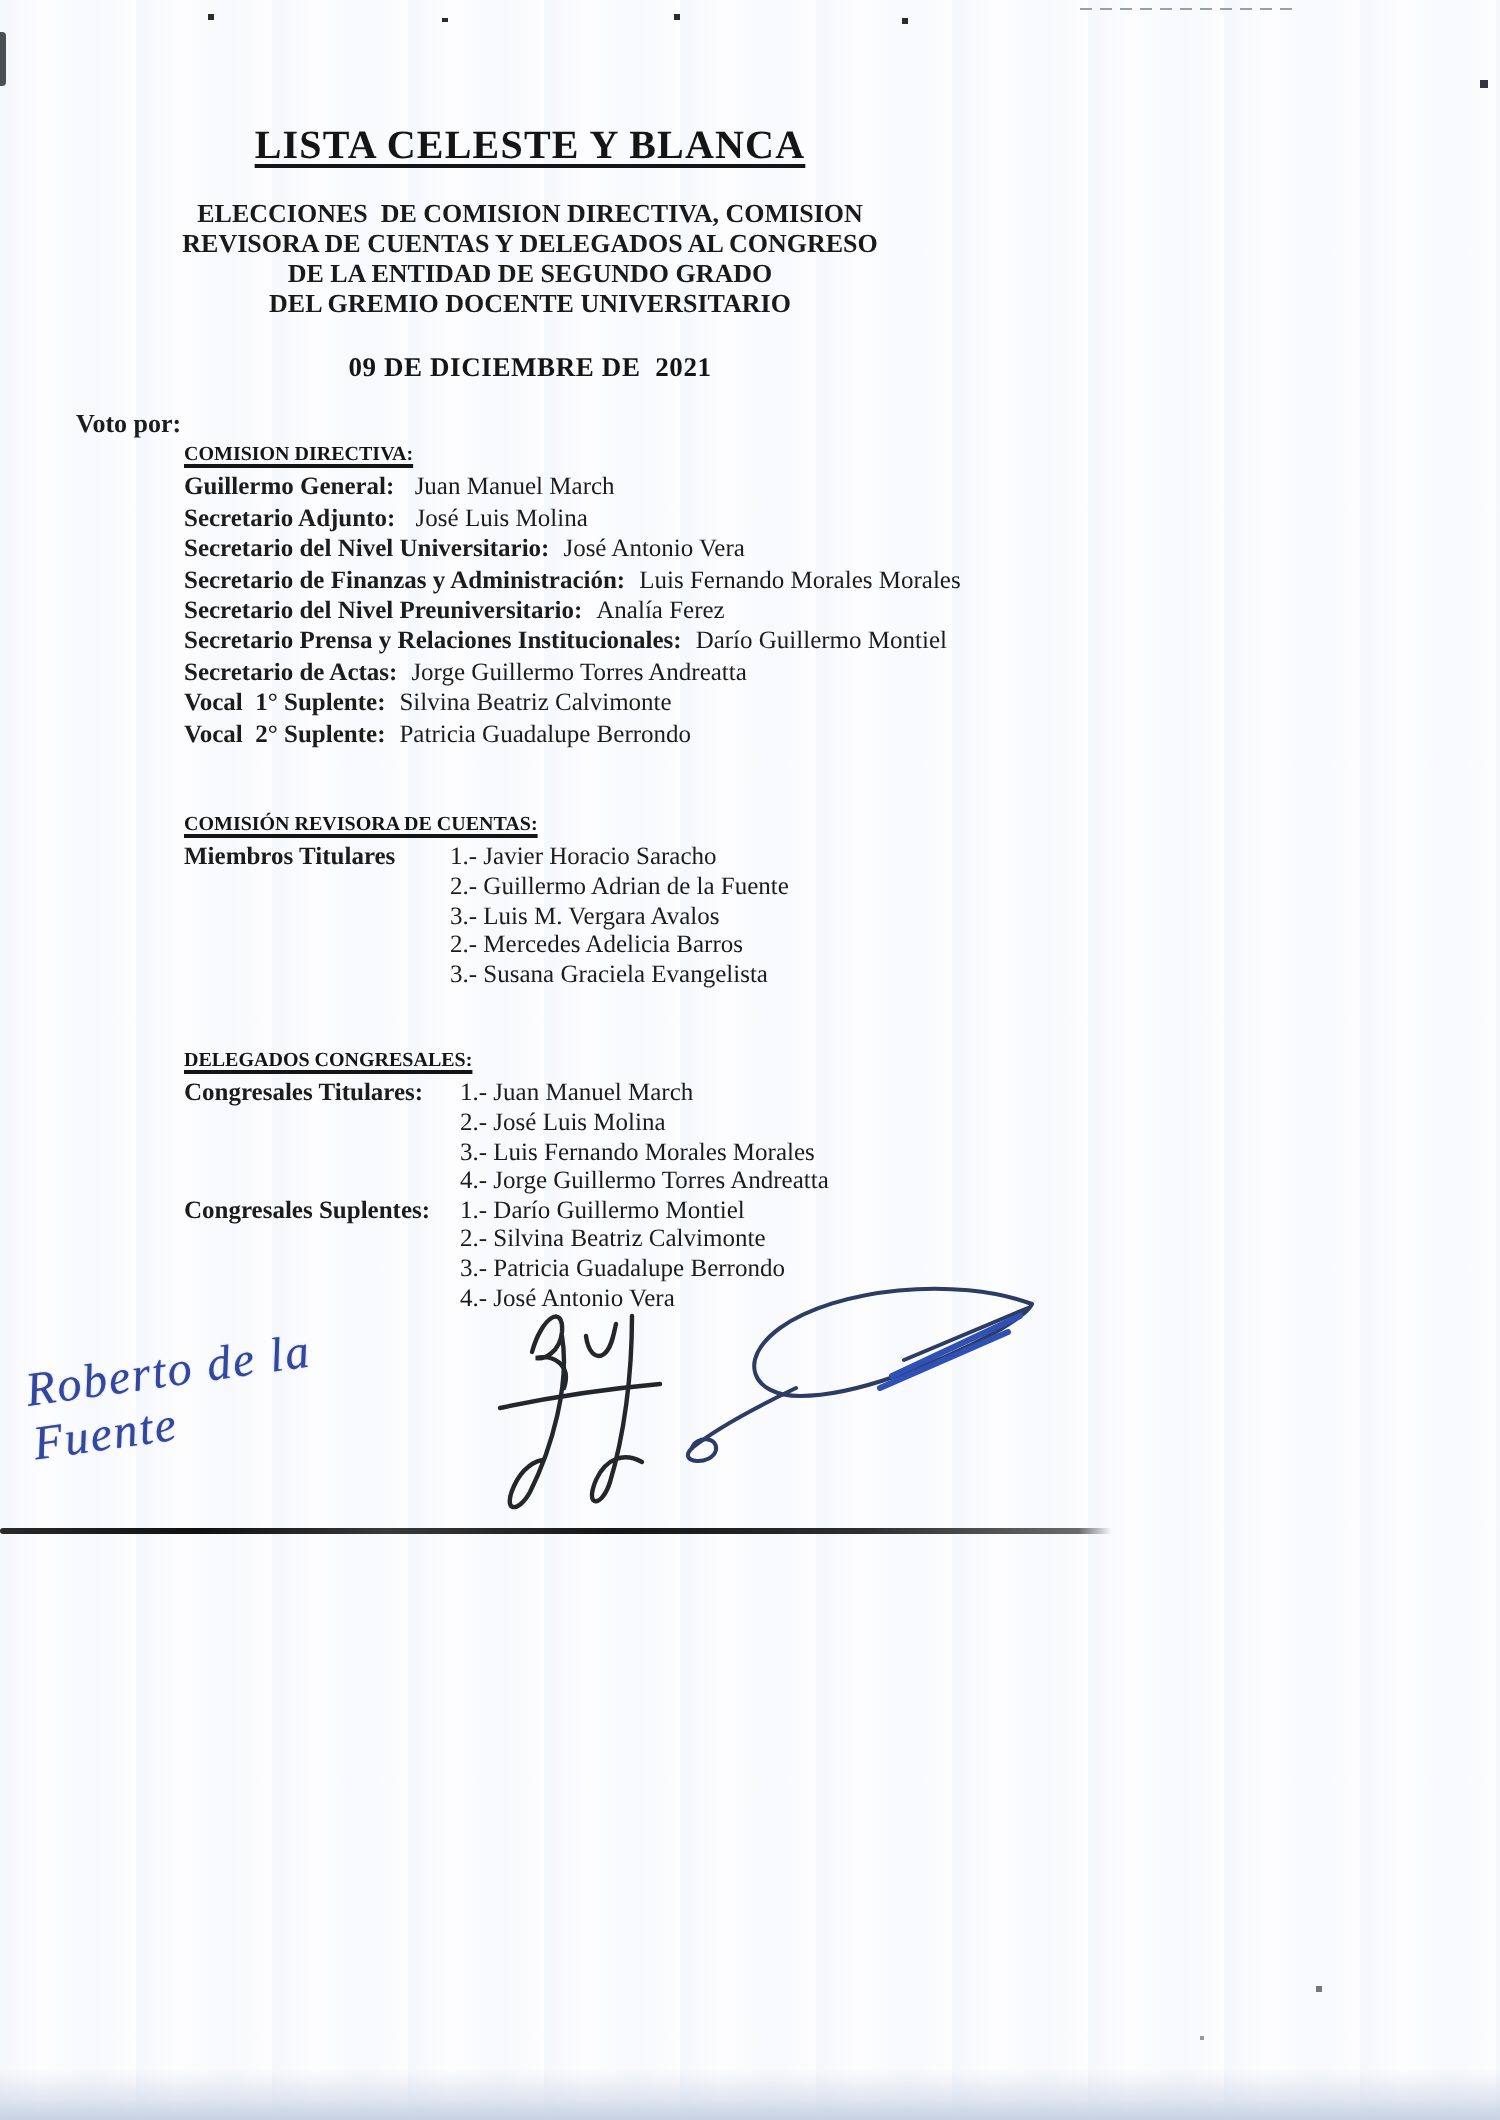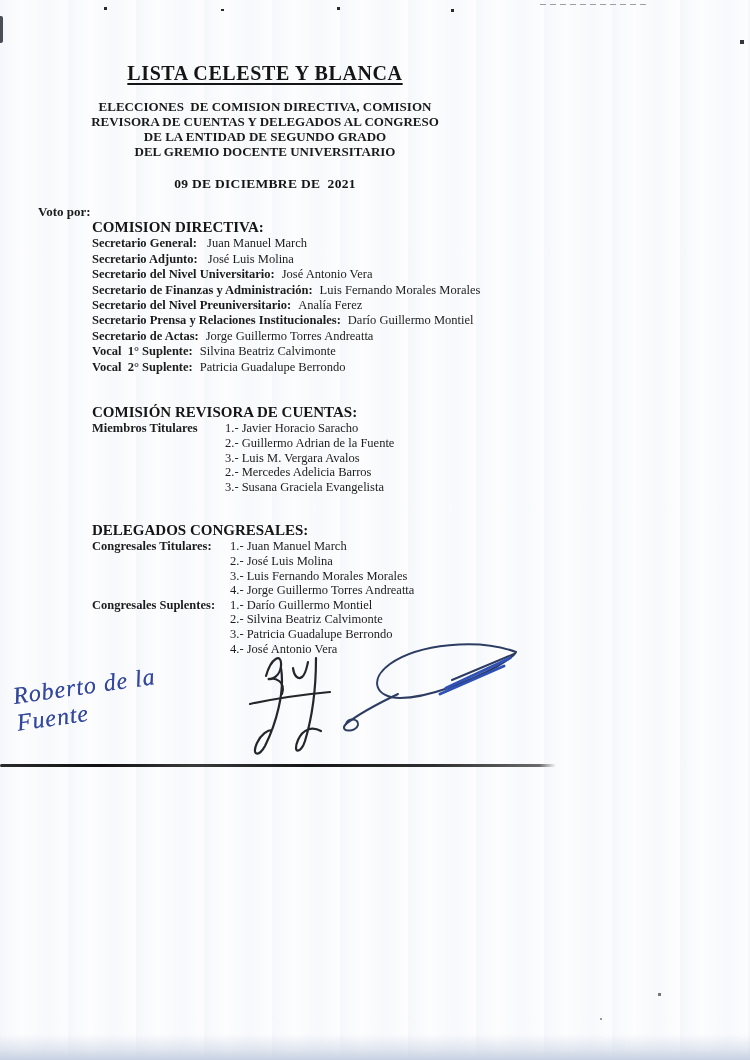--- a/index.html
+++ b/index.html
@@ -32,8 +32,8 @@
   .voto{position:absolute;left:38px;top:204px;font-size:13px;font-weight:bold;}
   .section{position:absolute;left:92px;font-size:12.5px;line-height:15.4px;}
   .sec-heading{
-    font-size:15px;font-weight:bold;
-    text-decoration-thickness:1.5px;text-underline-offset:2px;
+    font-size:10px;font-weight:bold;
+    text-decoration:underline;text-decoration-thickness:1.5px;text-underline-offset:2px;
     margin-bottom:1px;color:#151515;
   }
   .dir-row .lbl{font-weight:bold;margin-right:7px;}

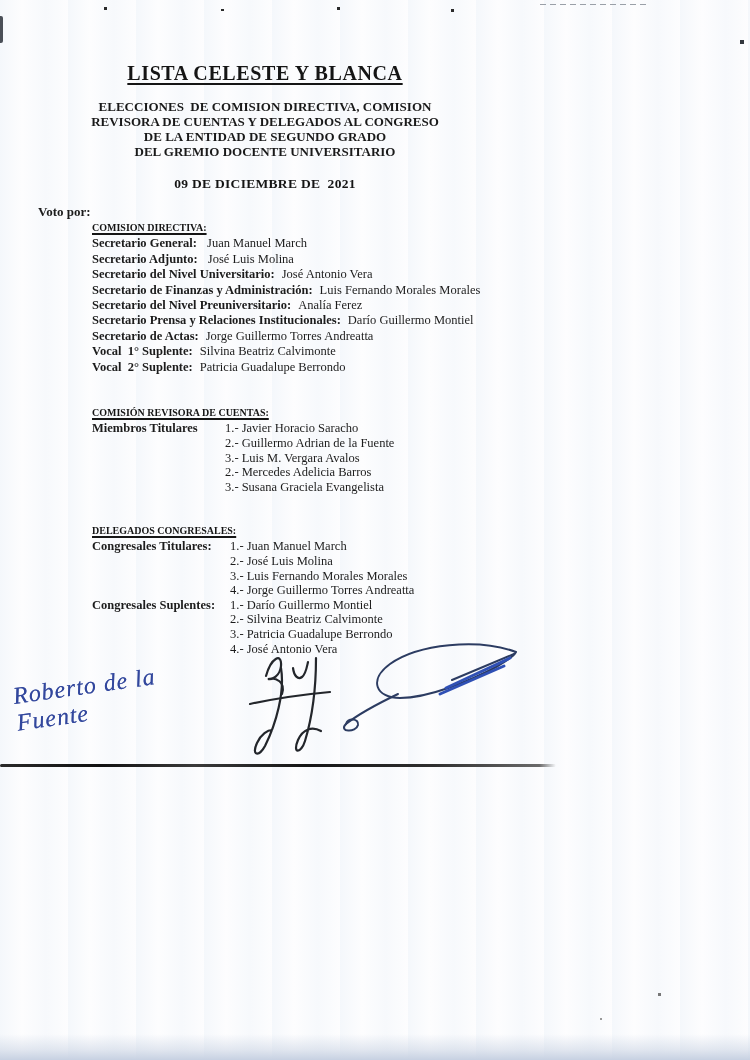--- a/index.html
+++ b/index.html
@@ -105,7 +105,7 @@
 
   <div class="section" style="top:220px;">
     <div class="sec-heading txt">COMISION DIRECTIVA:</div>
-    <div class="dir-row"><span class="lbl txt">Secretario General:</span><span class="val txt"> Juan Manuel March</span></div>
+    <div class="dir-row"><span class="lbl txt">Guillermo General:</span><span class="val txt"> Juan Manuel March</span></div>
     <div class="dir-row"><span class="lbl txt">Secretario Adjunto:</span><span class="val txt"> José Luis Molina</span></div>
     <div class="dir-row"><span class="lbl txt">Secretario del Nivel Universitario:</span><span class="val txt">José Antonio Vera</span></div>
     <div class="dir-row"><span class="lbl txt">Secretario de Finanzas y Administración:</span><span class="val txt">Luis Fernando Morales Morales</span></div>

